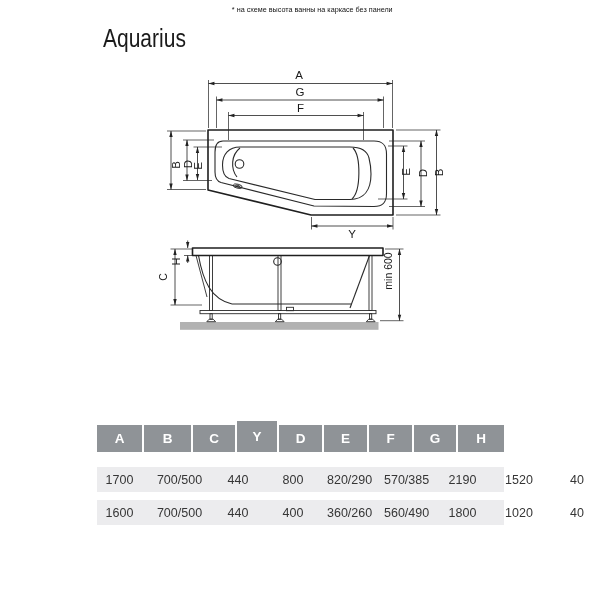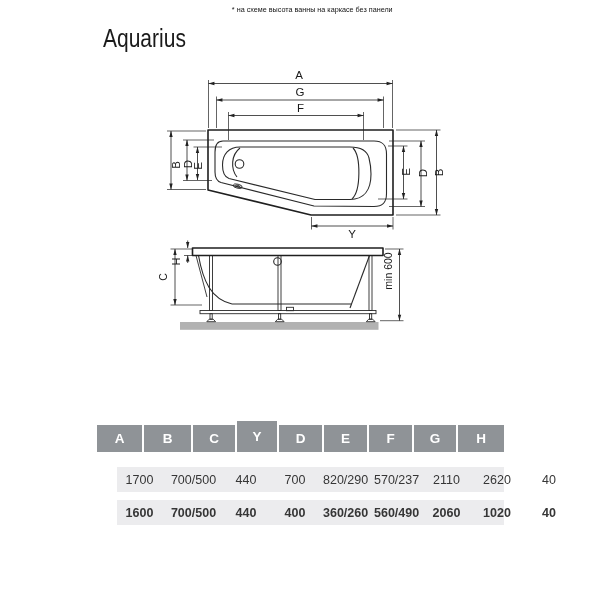--- a/index.html
+++ b/index.html
@@ -25,8 +25,8 @@
       display:flex;align-items:center;justify-content:center;}
   .th.tall{height:31px;}
   .trow{display:grid;grid-template-columns:45px 47px 42px 40px 43px 43px 43px 42px 46px;
-        gap:8px;background:#ececee;height:25px;align-items:center;text-align:center;
-        font-size:12.5px;color:#363636;margin-left:20px;}
+        gap:14px;background:#ececee;height:25px;align-items:center;text-align:center;
+        font-size:12.5px;color:#363636;}
   .trow.first{margin-top:15px;}
   .trow.second{margin-top:8px;font-weight:bold;}
 </style>

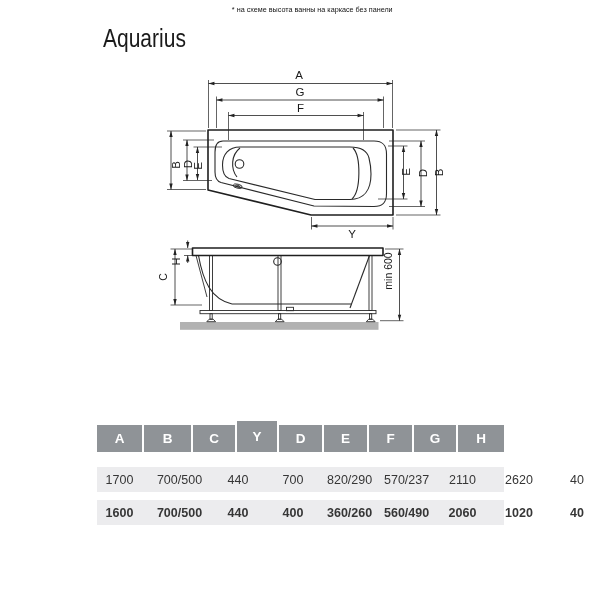--- a/index.html
+++ b/index.html
@@ -194,7 +194,7 @@
     <div>1700</div>
     <div>700/500</div>
     <div>440</div>
-    <div>700</div>
+    <div>800</div>
     <div>820/290</div>
     <div>570/237</div>
     <div>2110</div>

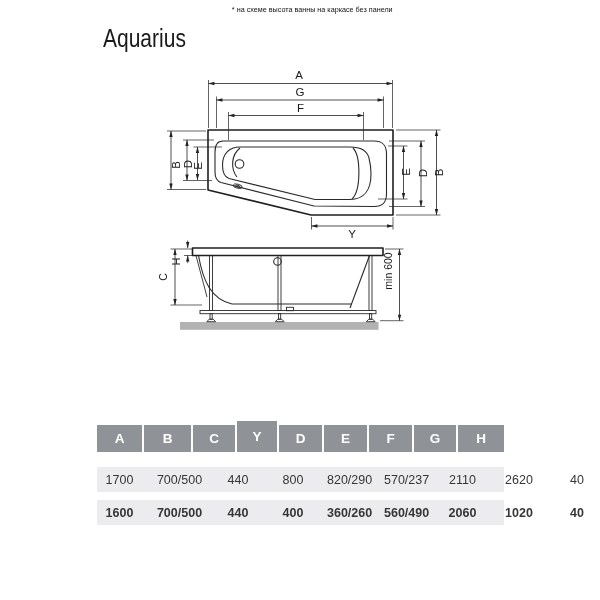--- a/index.html
+++ b/index.html
@@ -196,7 +196,7 @@
     <div>440</div>
     <div>800</div>
     <div>820/290</div>
-    <div>570/237</div>
+    <div>570/385</div>
     <div>2110</div>
     <div>2620</div>
     <div>40</div>

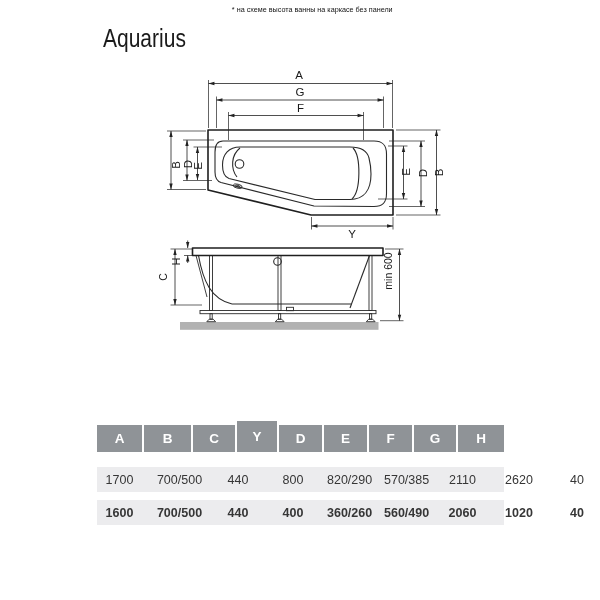--- a/index.html
+++ b/index.html
@@ -197,7 +197,7 @@
     <div>800</div>
     <div>820/290</div>
     <div>570/385</div>
-    <div>2110</div>
+    <div>2190</div>
     <div>2620</div>
     <div>40</div>
   </div>

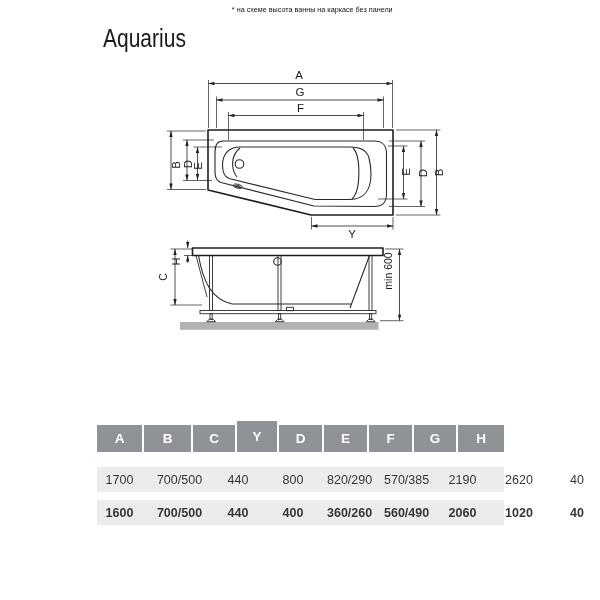--- a/index.html
+++ b/index.html
@@ -198,7 +198,7 @@
     <div>820/290</div>
     <div>570/385</div>
     <div>2190</div>
-    <div>2620</div>
+    <div>1520</div>
     <div>40</div>
   </div>
   <div class="trow second">

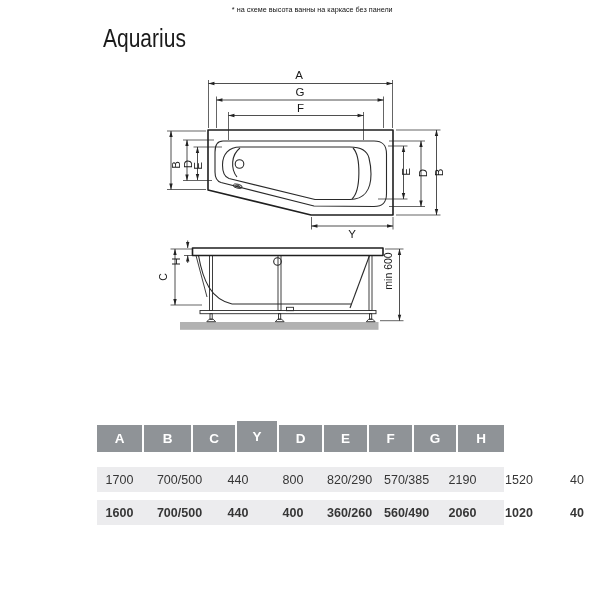--- a/index.html
+++ b/index.html
@@ -28,7 +28,7 @@
         gap:14px;background:#ececee;height:25px;align-items:center;text-align:center;
         font-size:12.5px;color:#363636;}
   .trow.first{margin-top:15px;}
-  .trow.second{margin-top:8px;font-weight:bold;}
+  .trow.second{margin-top:8px;}
 </style>
 </head>
 <body>

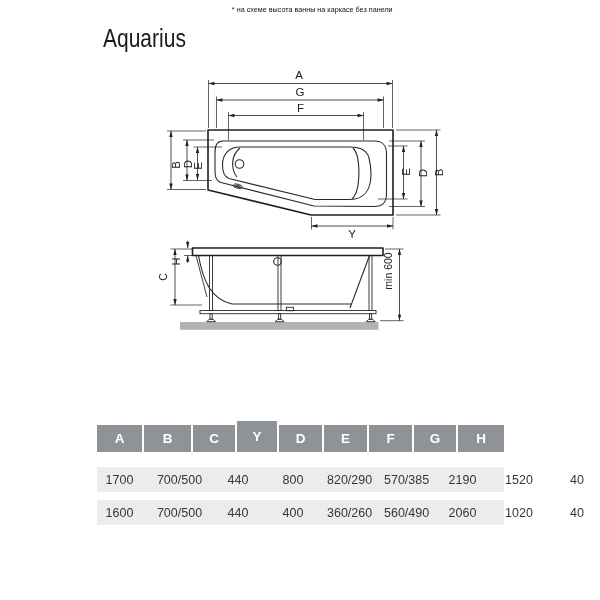--- a/index.html
+++ b/index.html
@@ -208,7 +208,7 @@
     <div>400</div>
     <div>360/260</div>
     <div>560/490</div>
-    <div>2060</div>
+    <div>1800</div>
     <div>1020</div>
     <div>40</div>
   </div>

